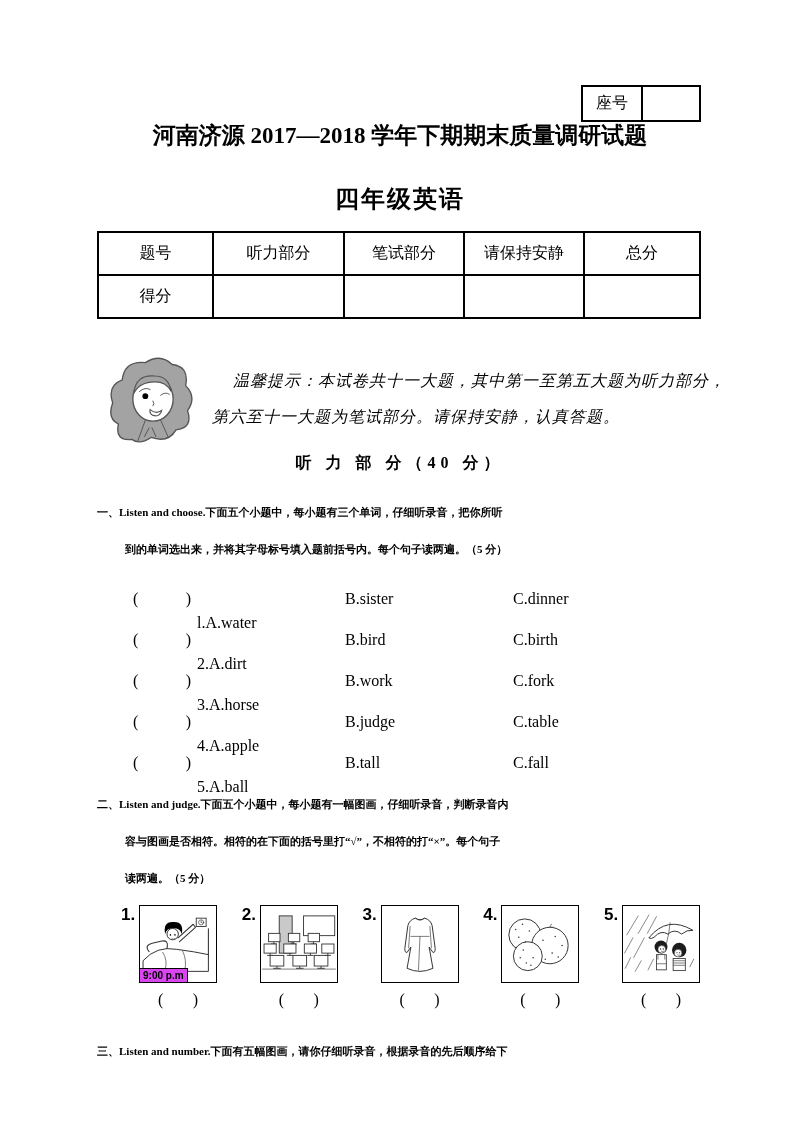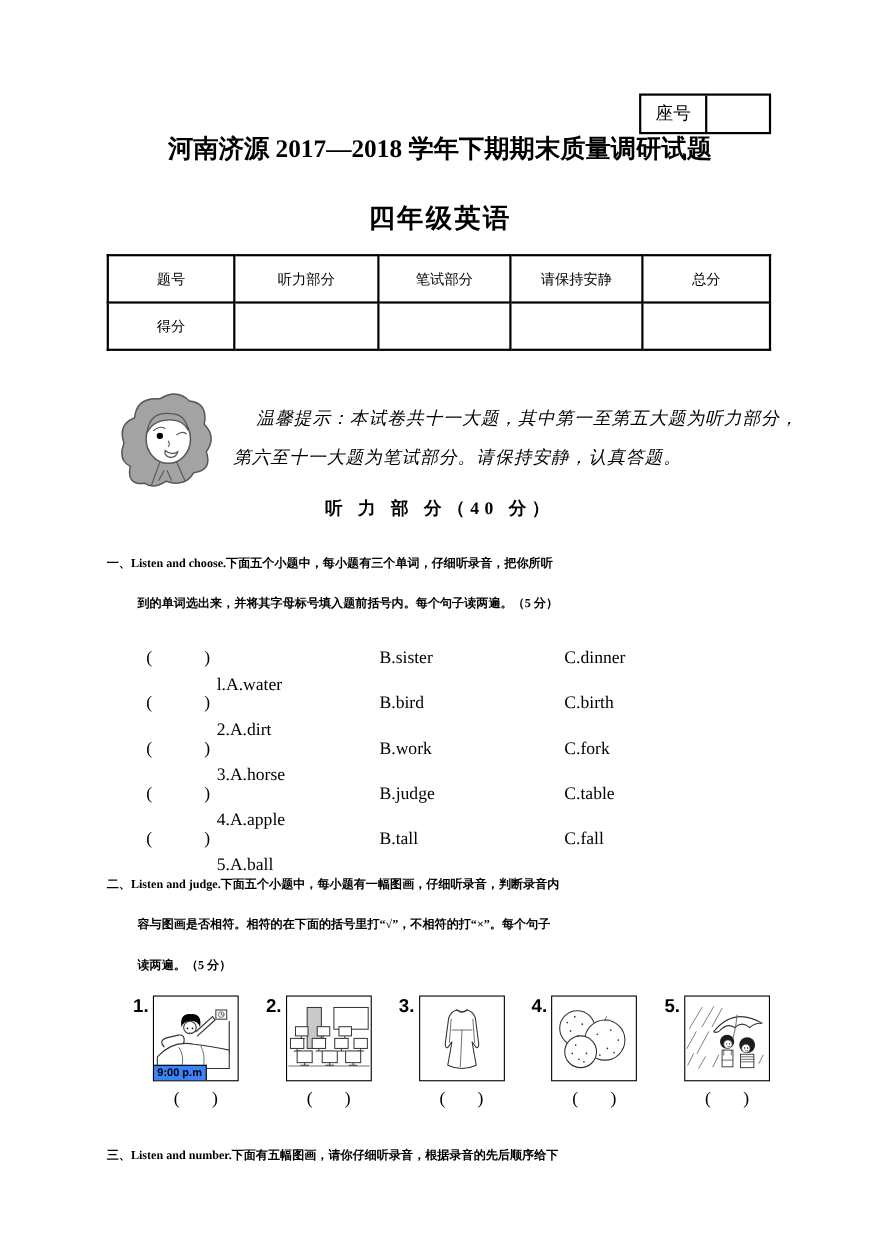--- a/index.html
+++ b/index.html
@@ -26,7 +26,7 @@
   .subtitle{margin-top:28px;text-align:center;font-size:24px;font-weight:bold;line-height:34px;letter-spacing:2px;}
   
   table.score{margin-top:15px;border-collapse:collapse;width:604px;table-layout:fixed;}
-  table.score td{border:2px solid #000;height:41px;text-align:center;font-size:13px;padding:0;}
+  table.score td{border:2px solid #000;height:41px;text-align:center;font-size:16px;padding:0;}
   
   .tip{position:relative;margin-top:34px;height:96px;}
   .tip-figure{position:absolute;left:8px;top:0;width:96px;height:96px;}

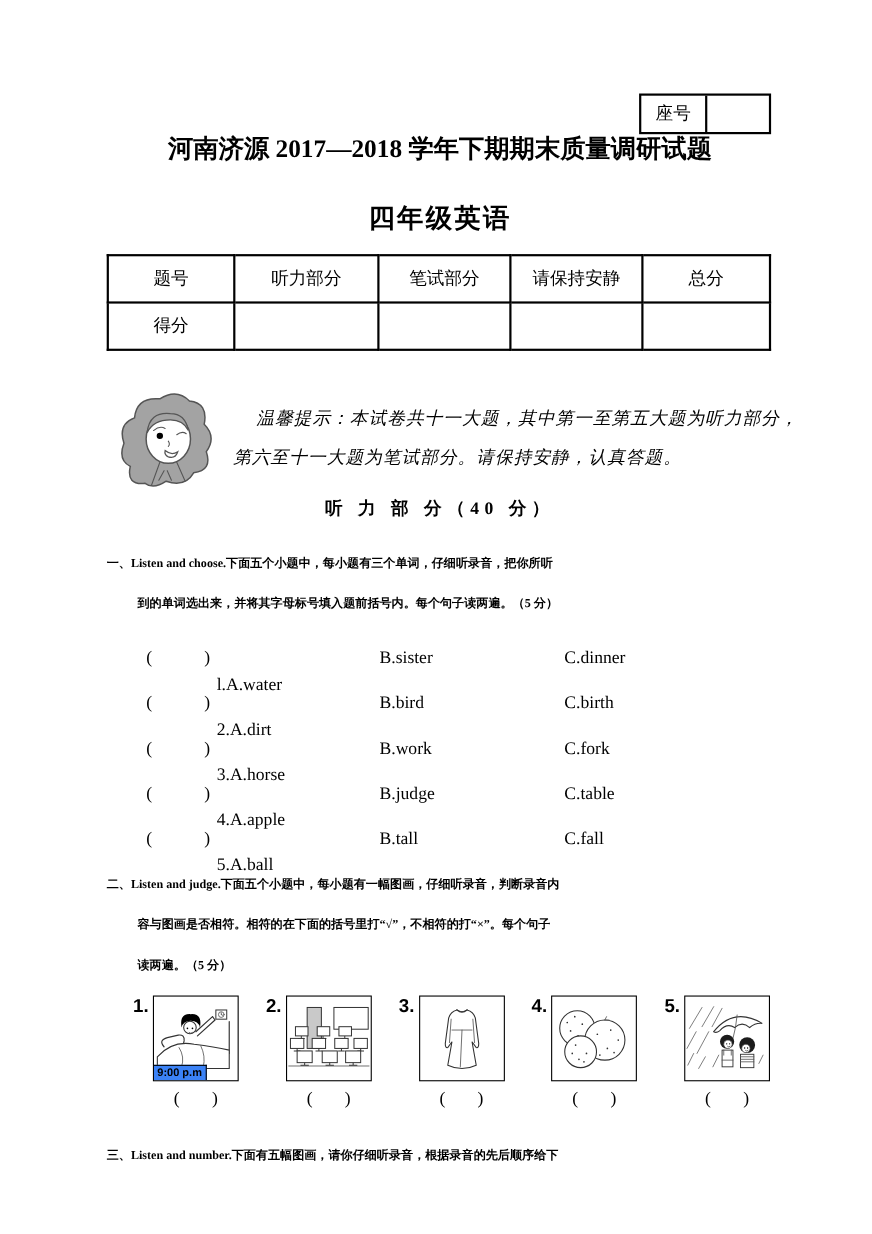--- a/index.html
+++ b/index.html
@@ -56,7 +56,7 @@
   .pic-box{width:78px;height:78px;border:1.5px solid #000;position:relative;overflow:hidden;background:#fff;box-sizing:border-box;}
   .pic-box svg{width:100%;height:100%;display:block;}
   .time-label{
-    position:absolute;left:0;bottom:0;background:#3b82f6;border-top:1.5px solid #000;border-right:1.5px solid #000;
+    position:absolute;left:0;bottom:0;background:#d946ef;border-top:1.5px solid #000;border-right:1.5px solid #000;
     font-size:10px;font-weight:bold;padding:1px 3px;font-family:"Liberation Sans","DejaVu Sans",sans-serif;white-space:nowrap;
   }
   .pic-paren{margin-left:18px;width:78px;margin-top:8px;font-size:16px;display:flex;justify-content:center;}

